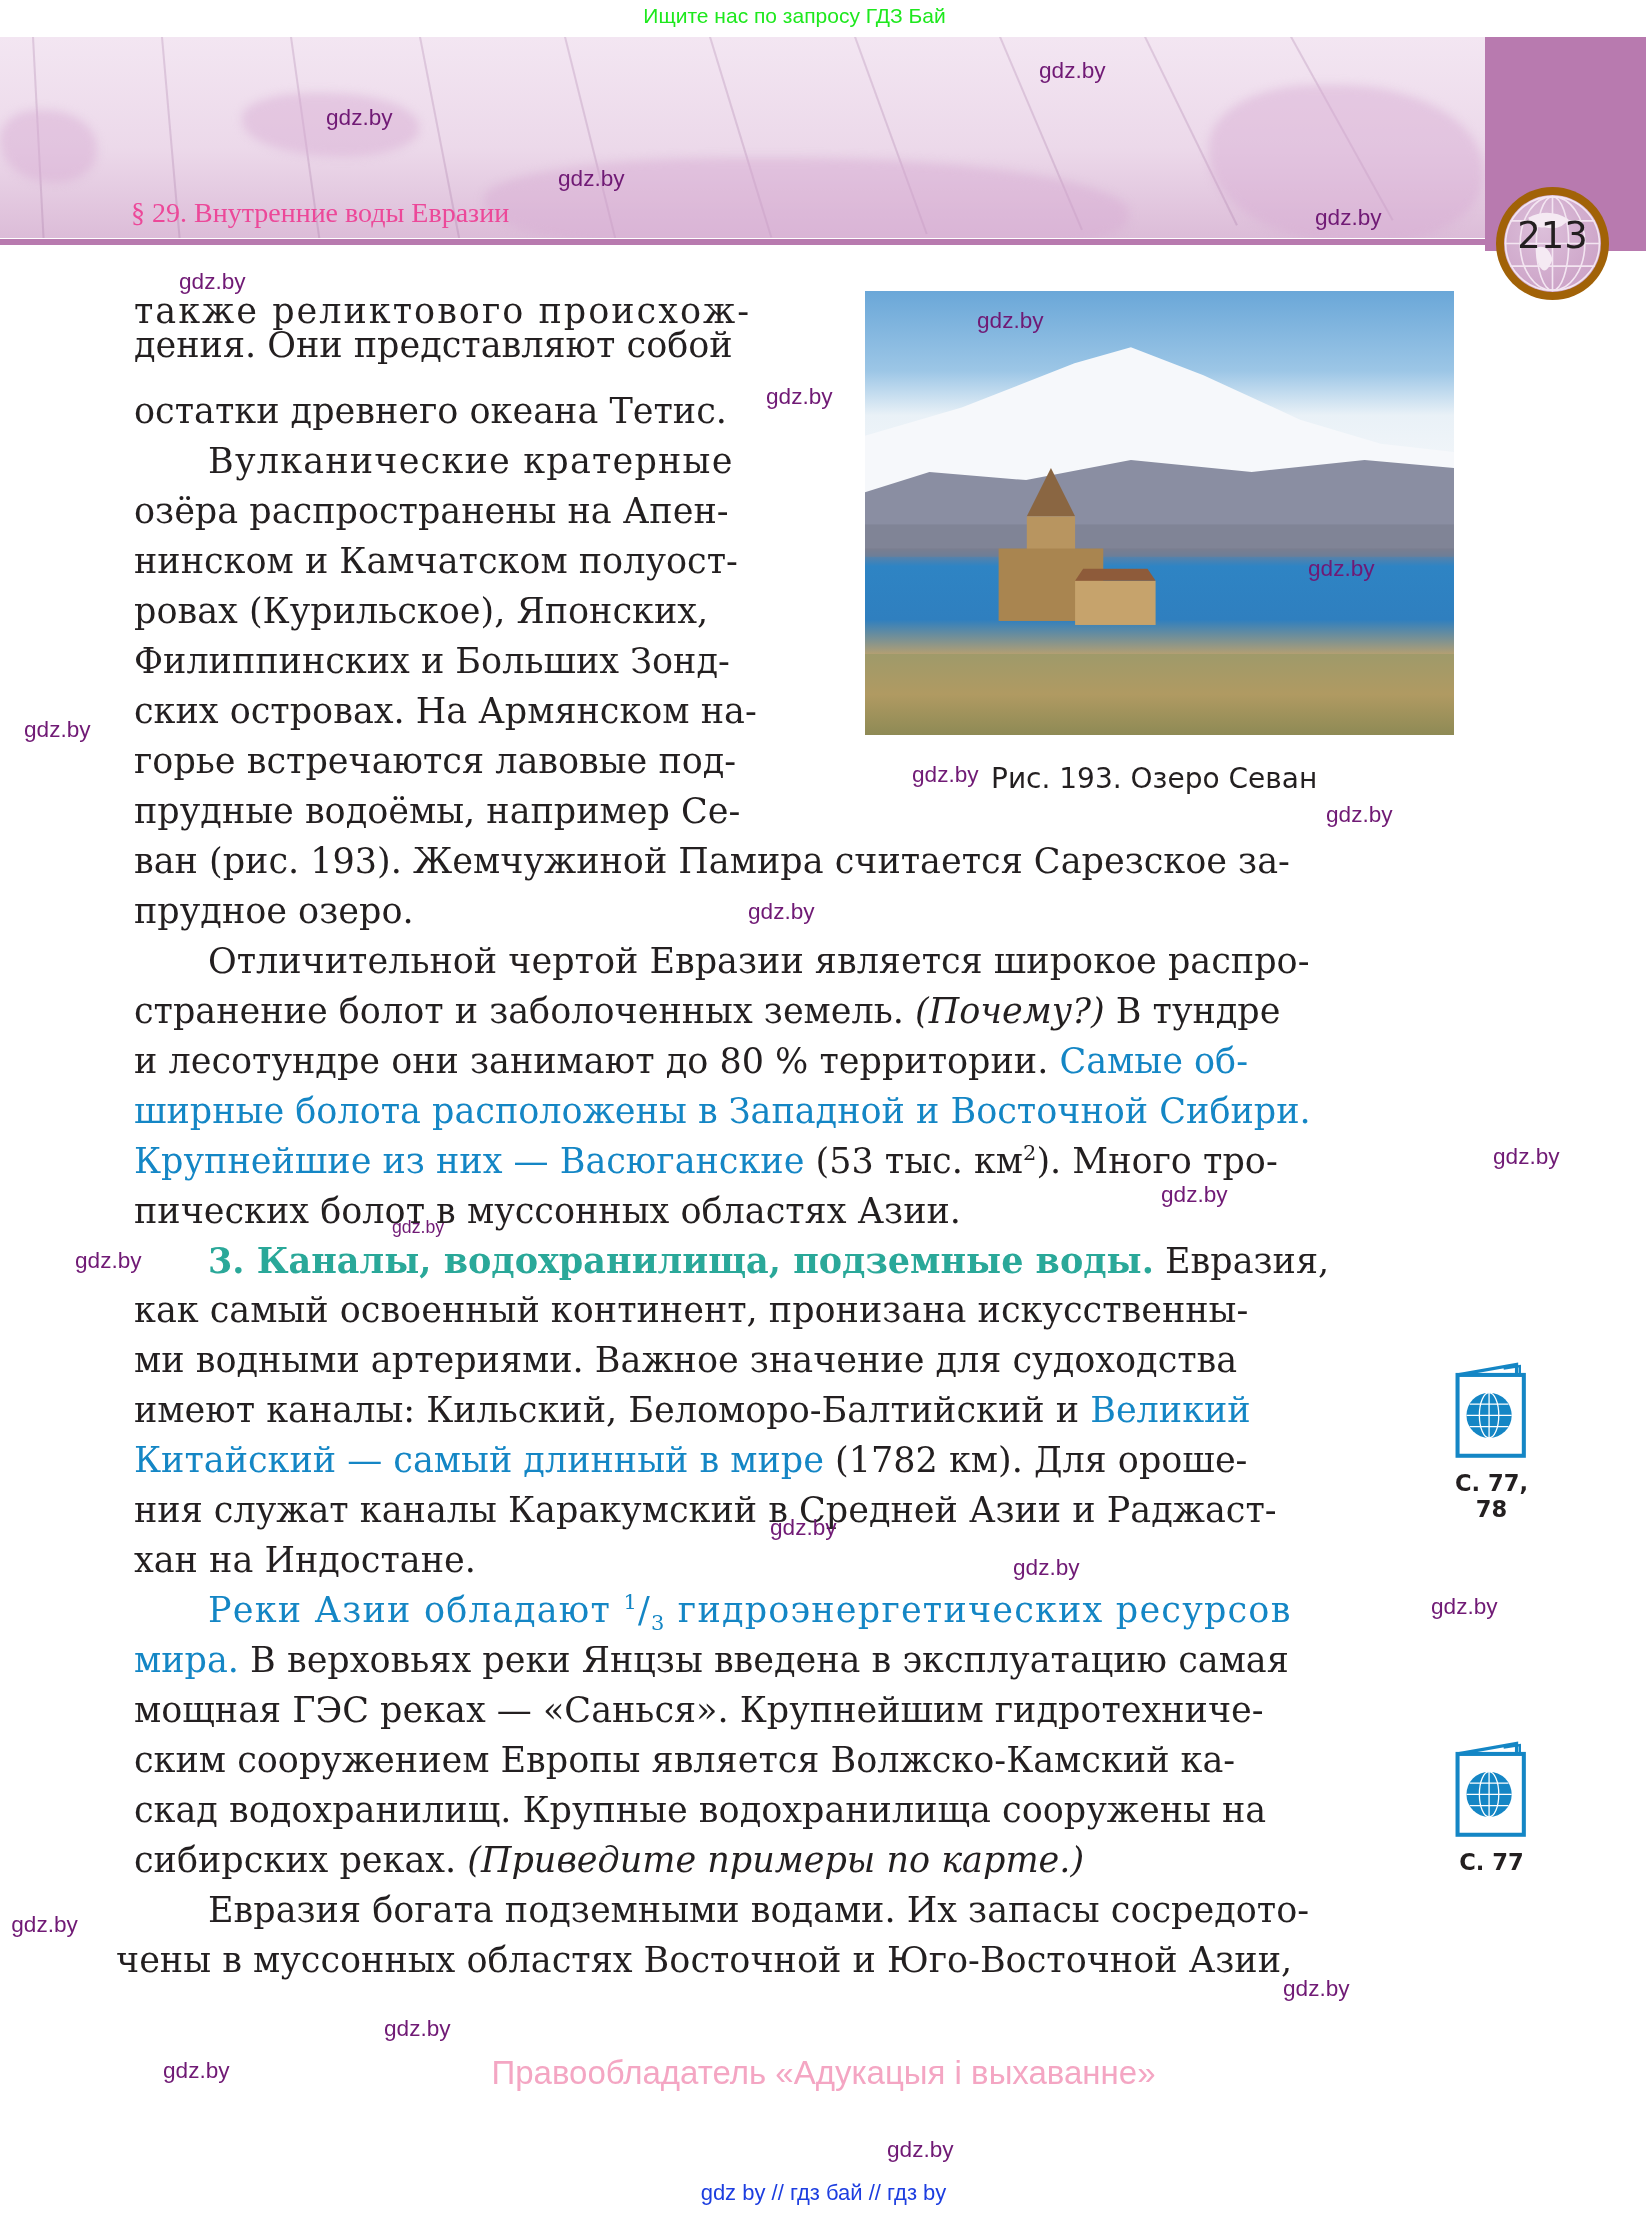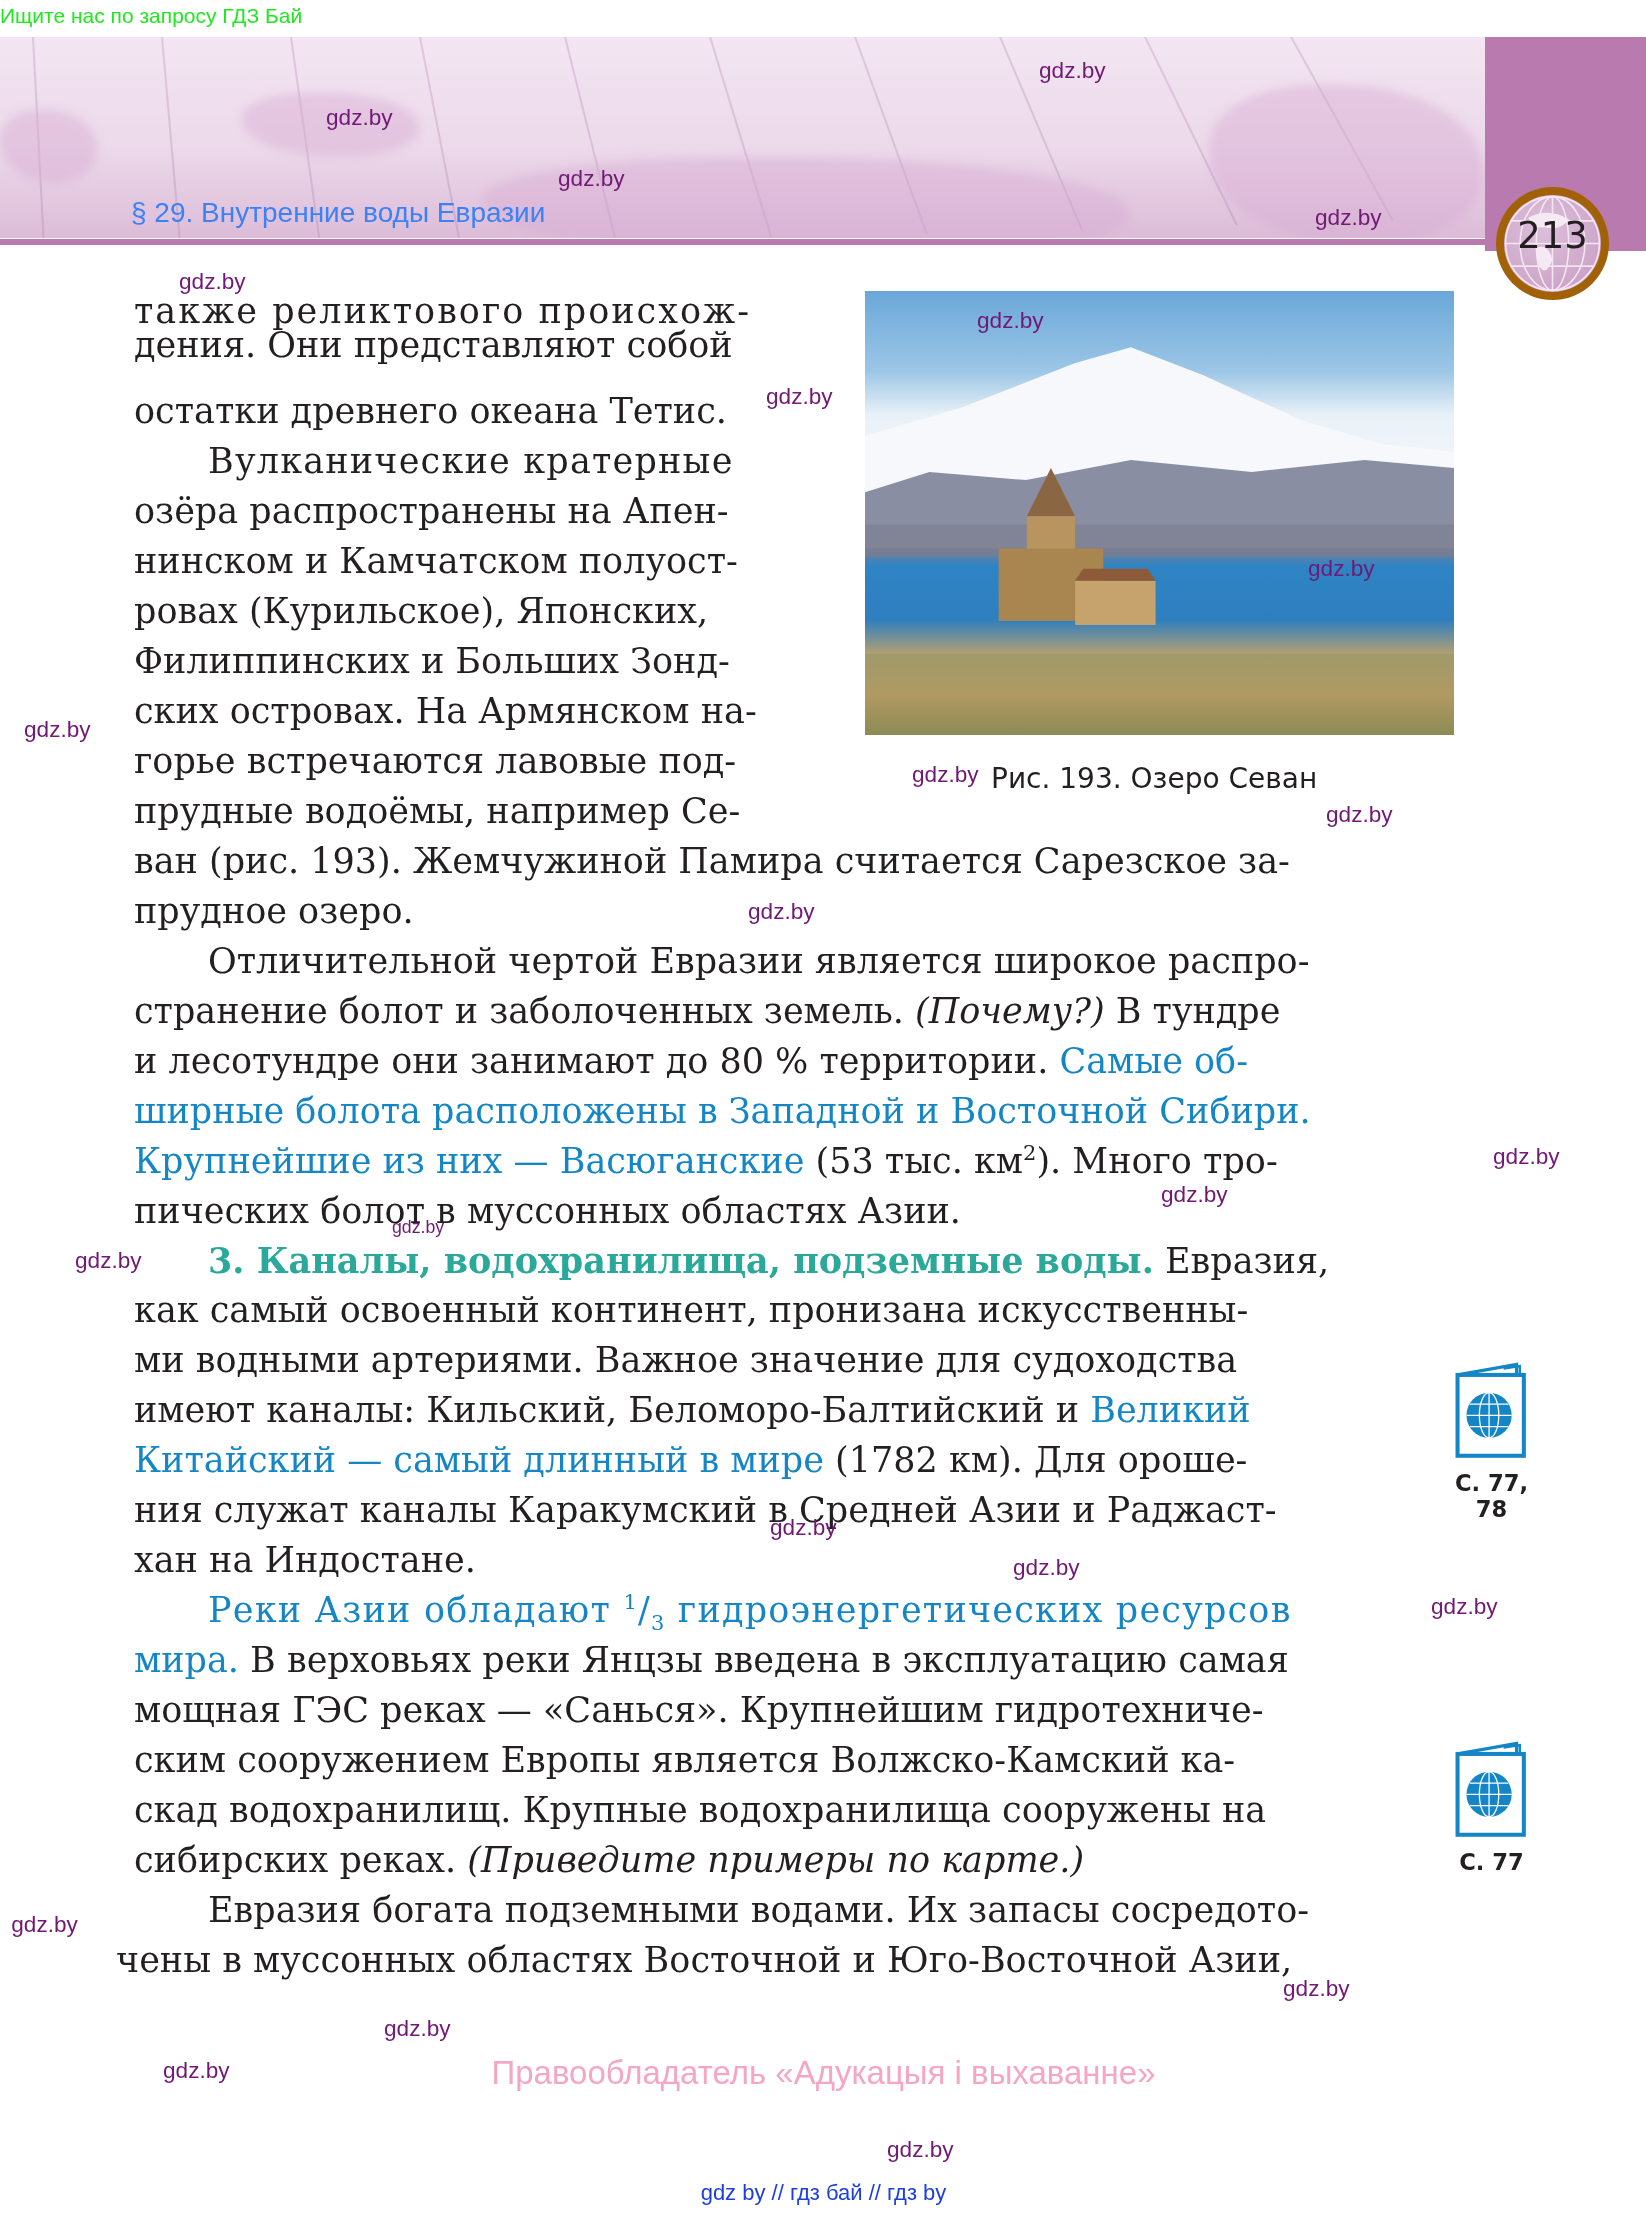--- a/index.html
+++ b/index.html
@@ -5,7 +5,7 @@
   html, body { margin:0; padding:0; background:#ffffff; }
   body { width:1647px; height:2216px; position:relative; overflow:hidden; font-family:"DejaVu Serif", serif; color:#231f20; }
 
-  .top-banner { position:absolute; top:0; left:0; width:1589px; height:32px; }
+  .top-banner { position:absolute; top:0; left:0; width:1589px; height:32px; text-align:center; }
   .top-banner span { font-family:"Liberation Sans", sans-serif; font-size:21px; color:#1ee81e; line-height:32px; }
 
   .header { position:absolute; top:37px; left:0; width:1485px; height:201px;

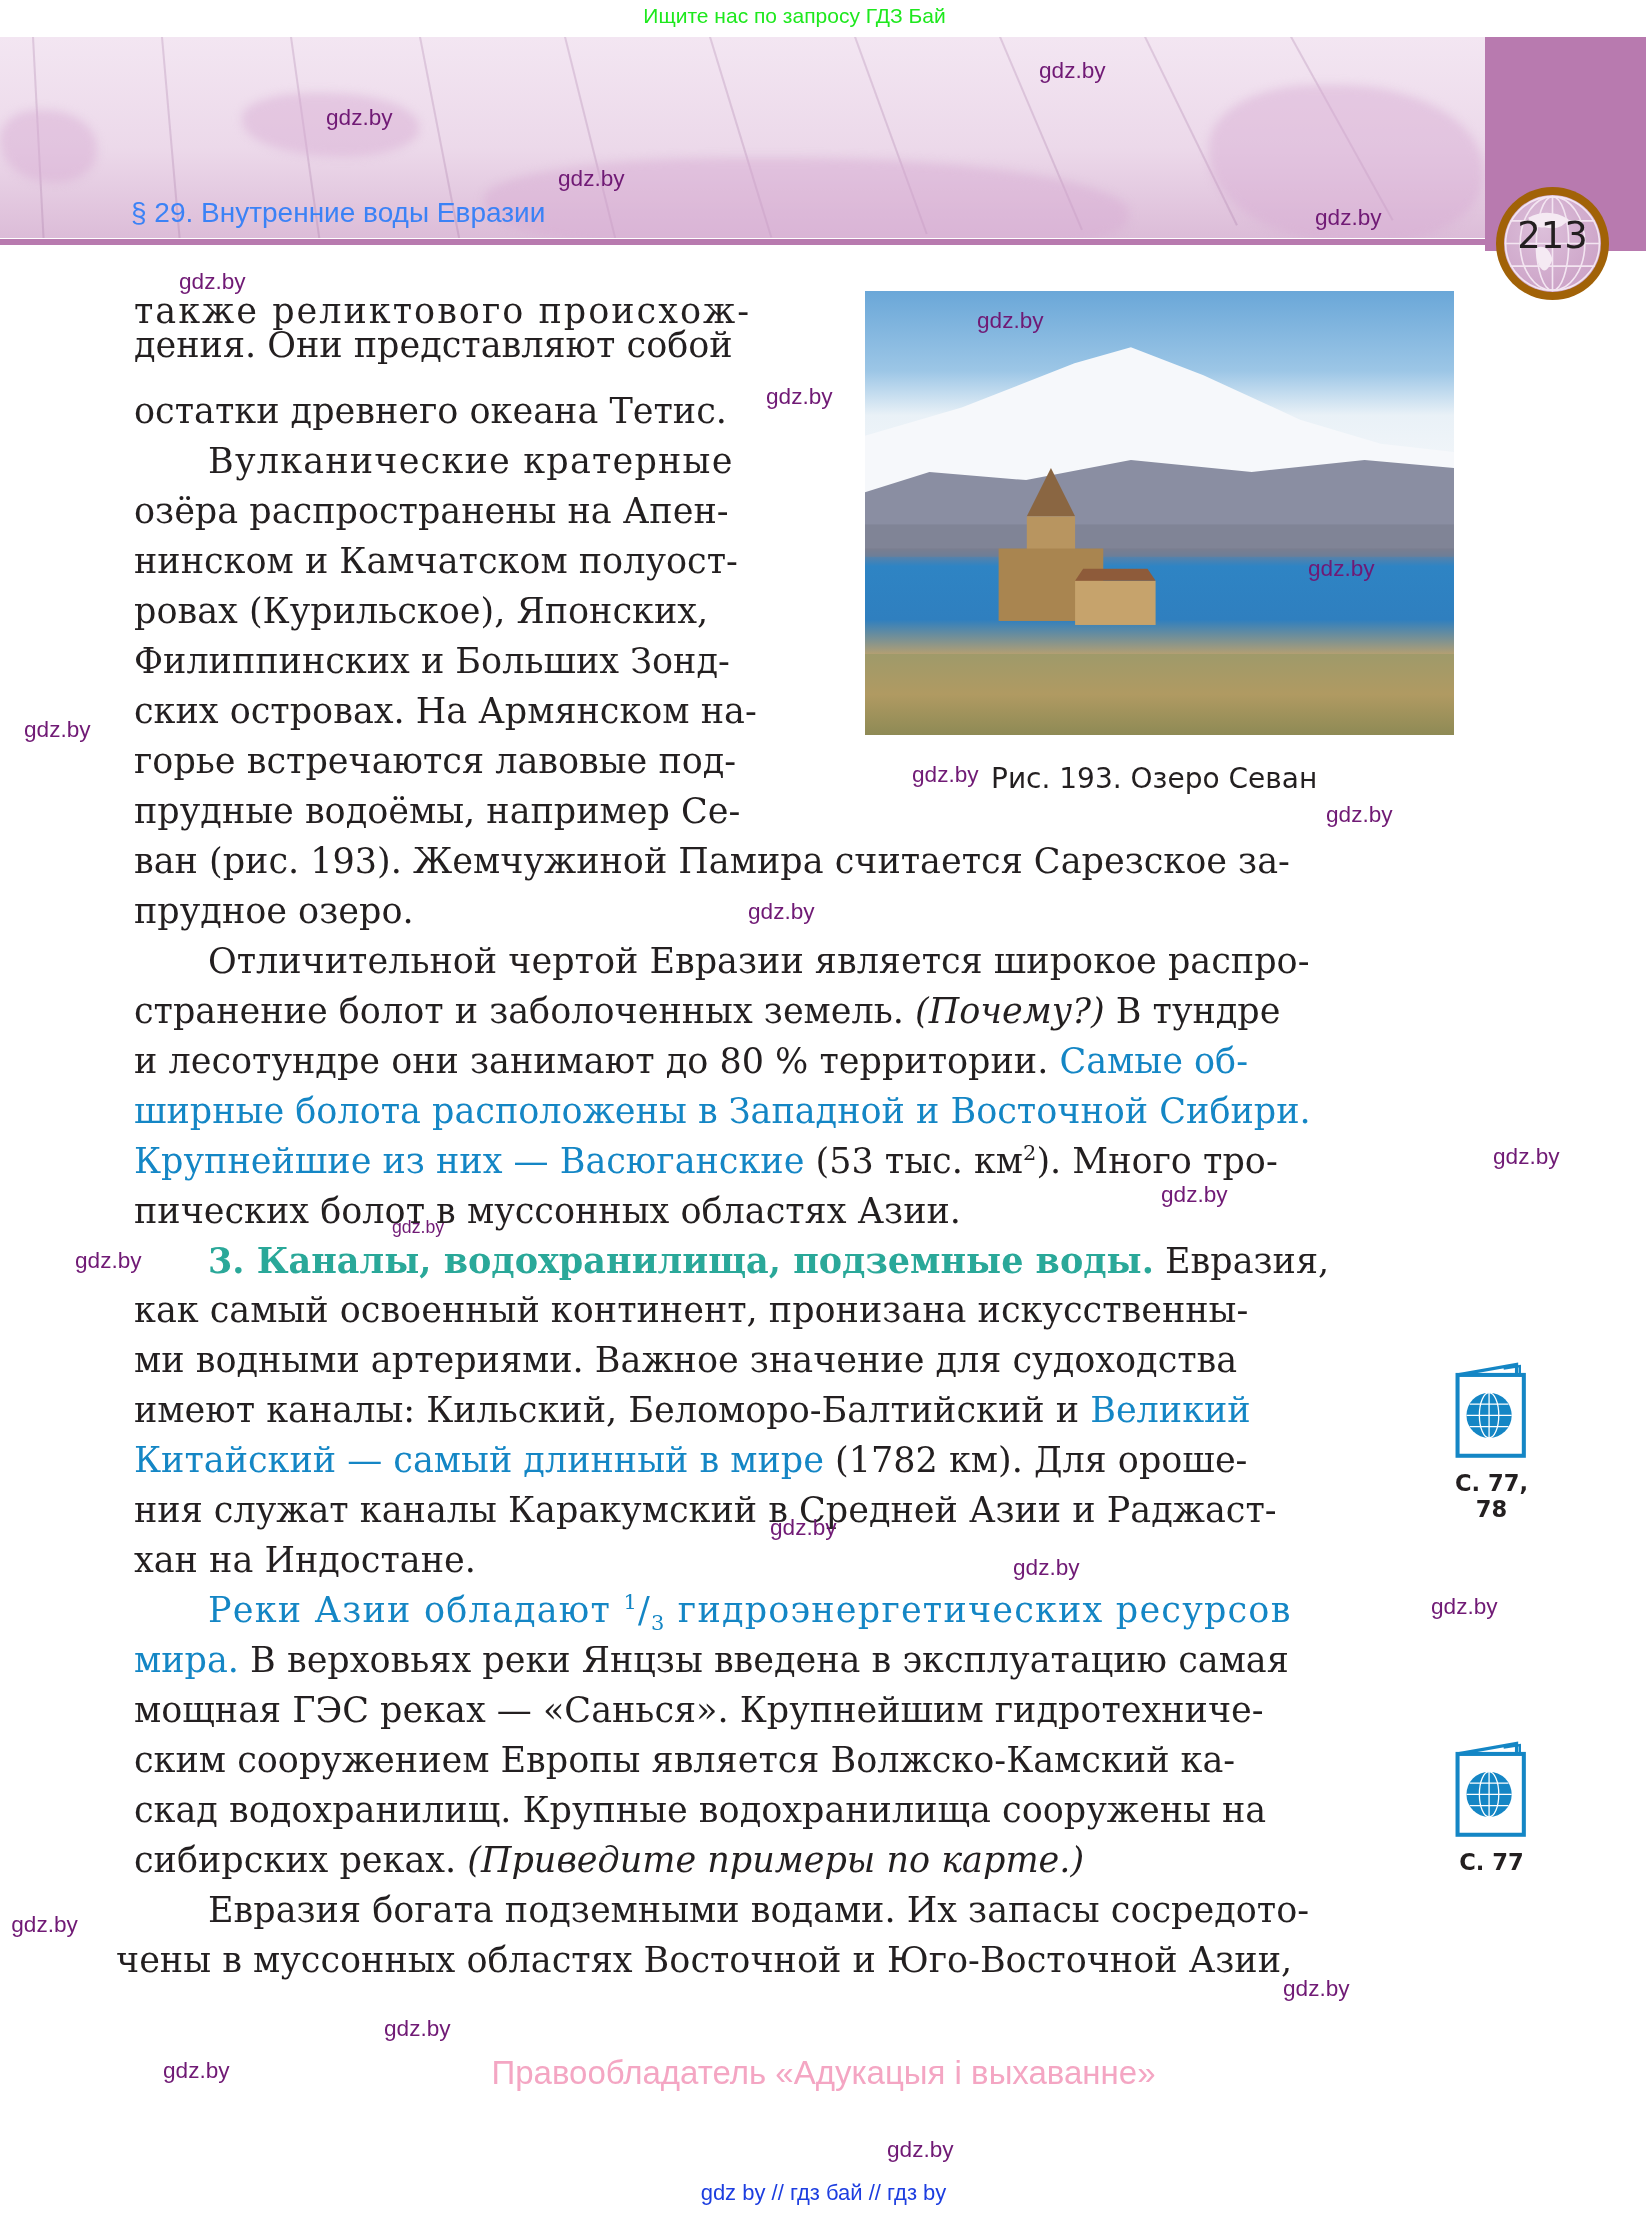--- a/index.html
+++ b/index.html
@@ -14,7 +14,7 @@
   .header .land { position:absolute; background:rgba(214,170,210,0.45); border-radius:40% 55% 45% 60%; filter:blur(4.8px); }
   .header-bottom-line { position:absolute; top:239px; left:0; width:1485px; height:6.4px; background:#b87aaf; }
   .header-side-block { position:absolute; top:37px; left:1485px; width:162px; height:214px; background:#b87aaf; }
-  .section-title { position:absolute; top:197px; left:131px; font-family:Liberation Sans, sans-serif; font-size:28px; color:#3b82f6; }
+  .section-title { position:absolute; top:197px; left:131px; font-family:Liberation Serif, serif; font-size:28px; color:#ec4899; }
 
   .page-badge { position:absolute; top:187px; left:1496px; width:113px; height:113px; border-radius:50%; background:#a16207; }
   .page-globe { position:absolute; top:8px; left:8px; width:97px; height:97px; border-radius:50%; background:radial-gradient(circle at 40% 35%, #dcbfda, #c79ac1); overflow:hidden; }

